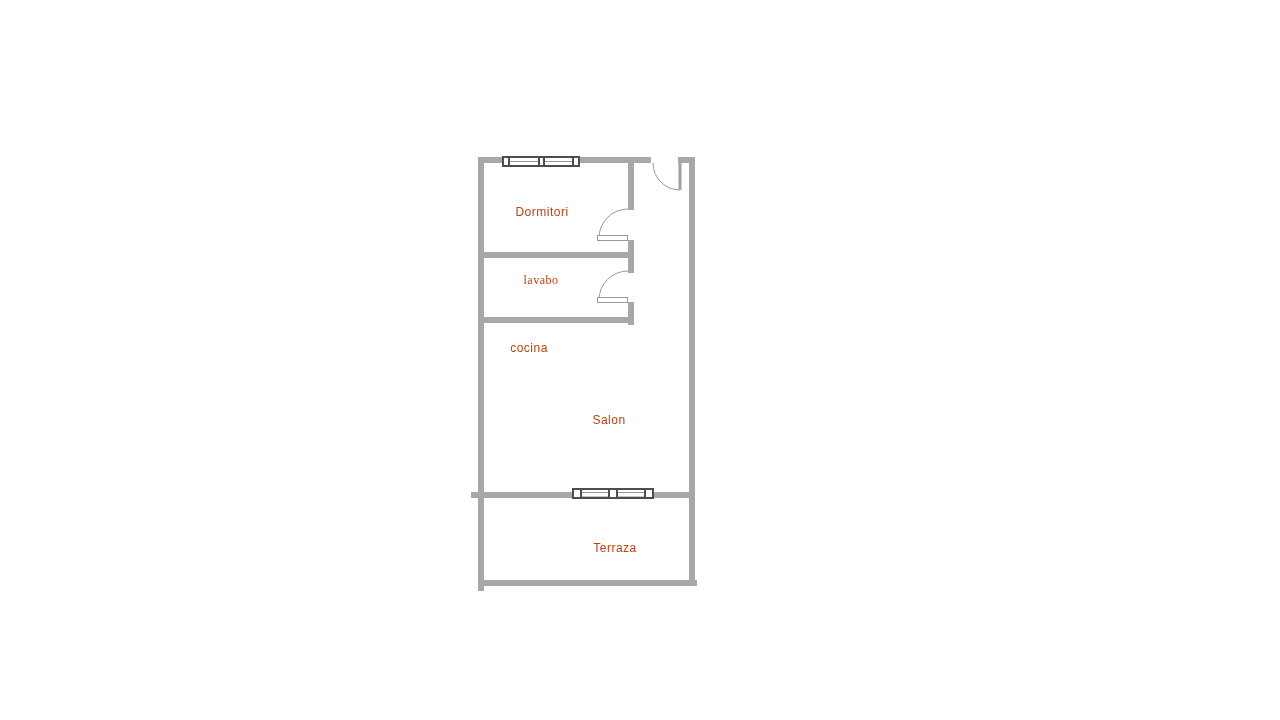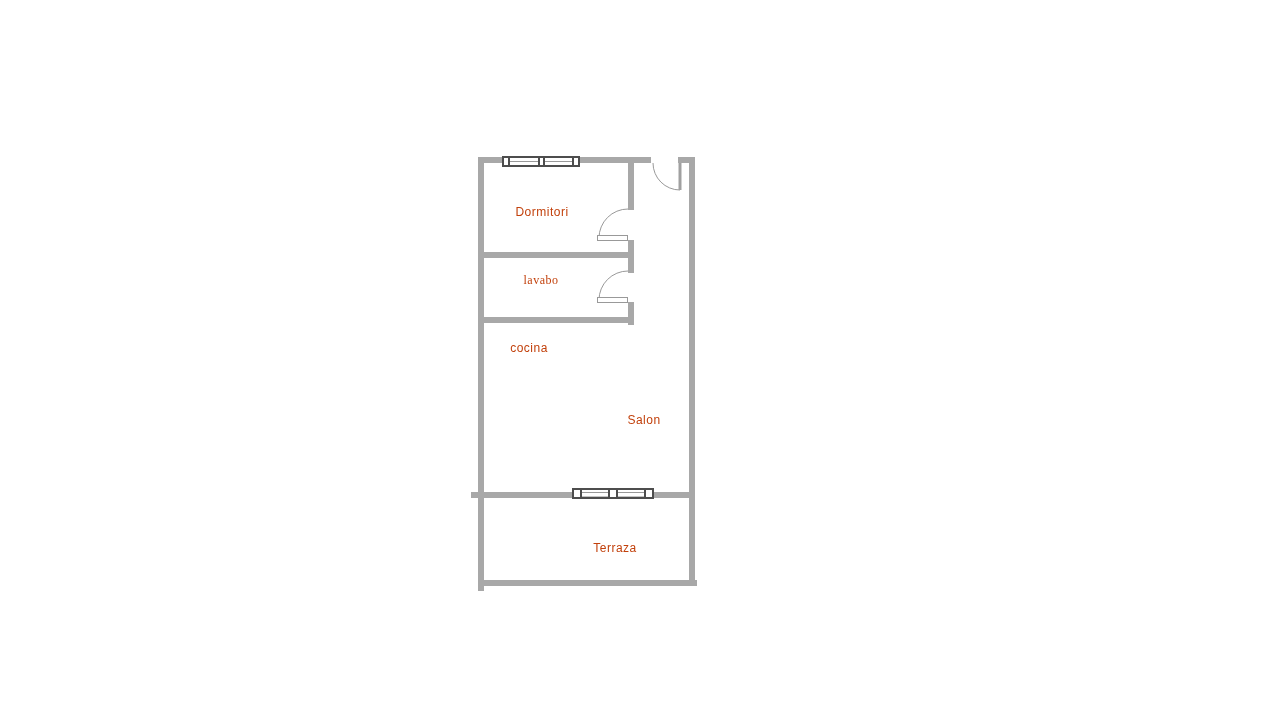--- a/index.html
+++ b/index.html
@@ -115,7 +115,7 @@
   <div class="room-label" style="left:542px; top:212px;">Dormitori</div>
   <div class="room-label" style="left:541px; top:280px;font-family:Liberation Serif, serif;">lavabo</div>
   <div class="room-label" style="left:529px; top:331px;margin-top:17px;">cocina</div>
-  <div class="room-label" style="left:644px; top:420px;">Salon</div>
+  <div class="room-label" style="left:609px; top:420px;">Salon</div>
   <div class="room-label" style="left:615px; top:548px;">Terraza</div>
 
 </div>

